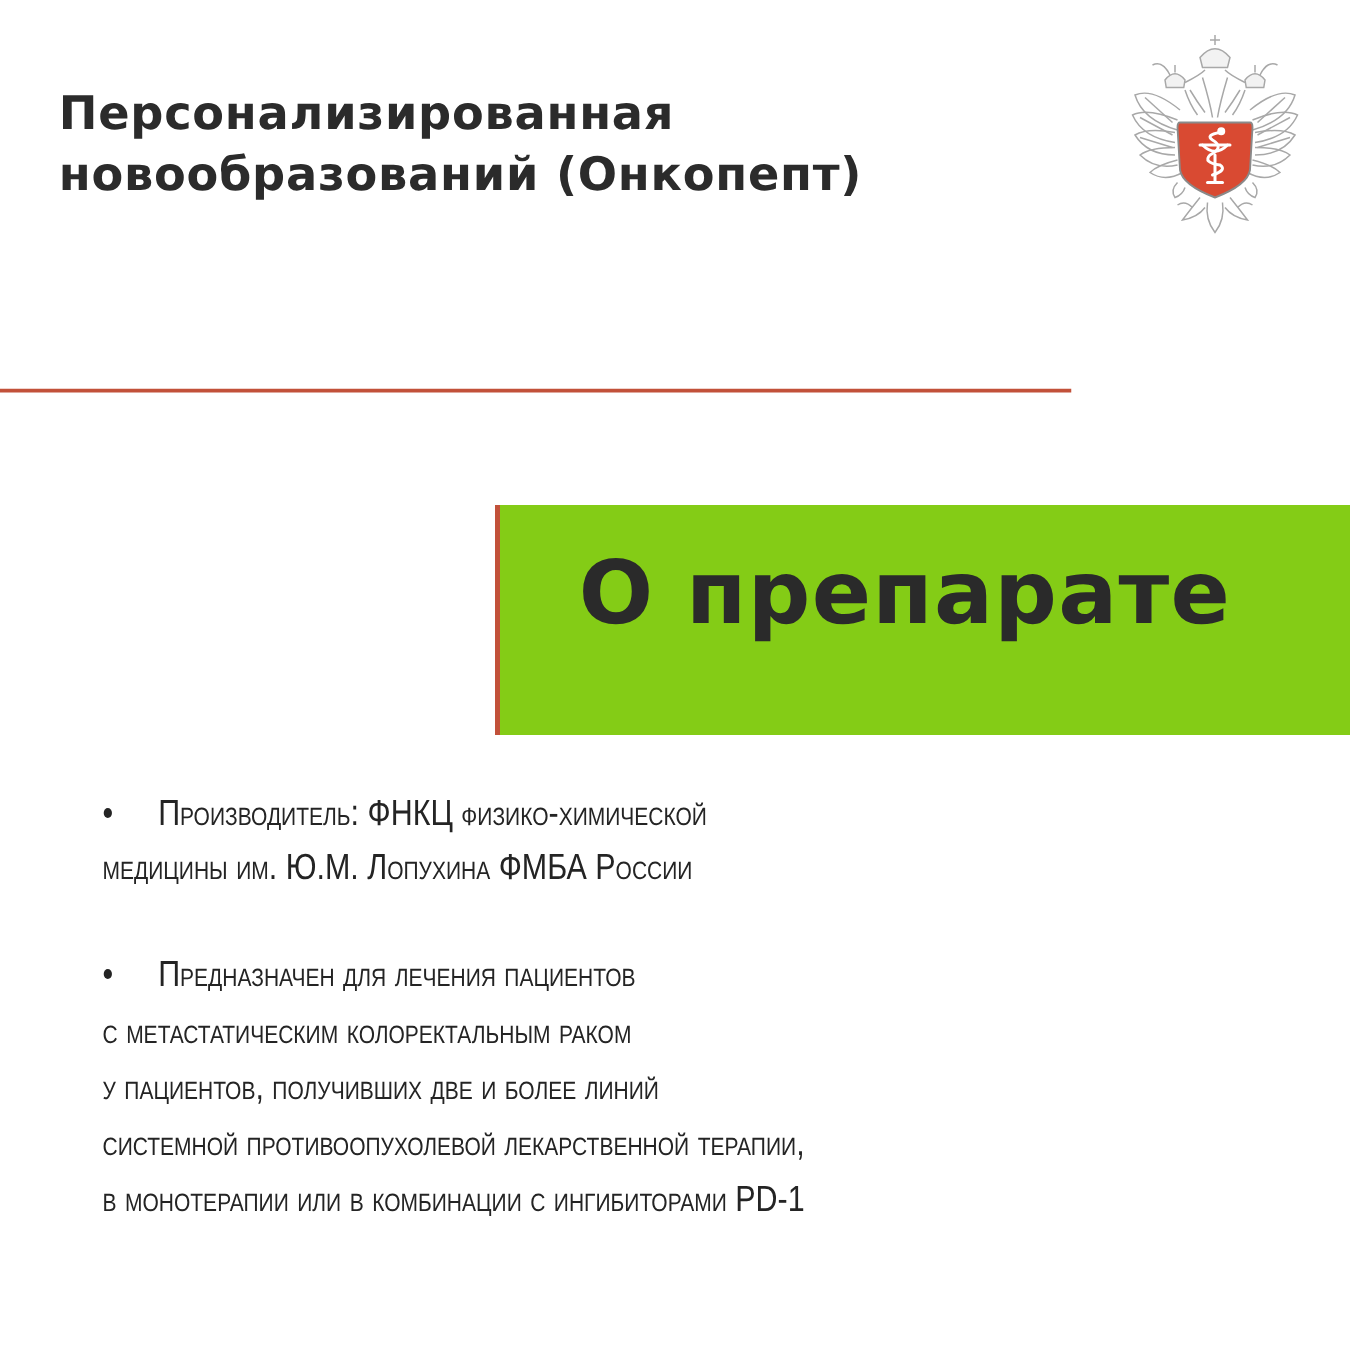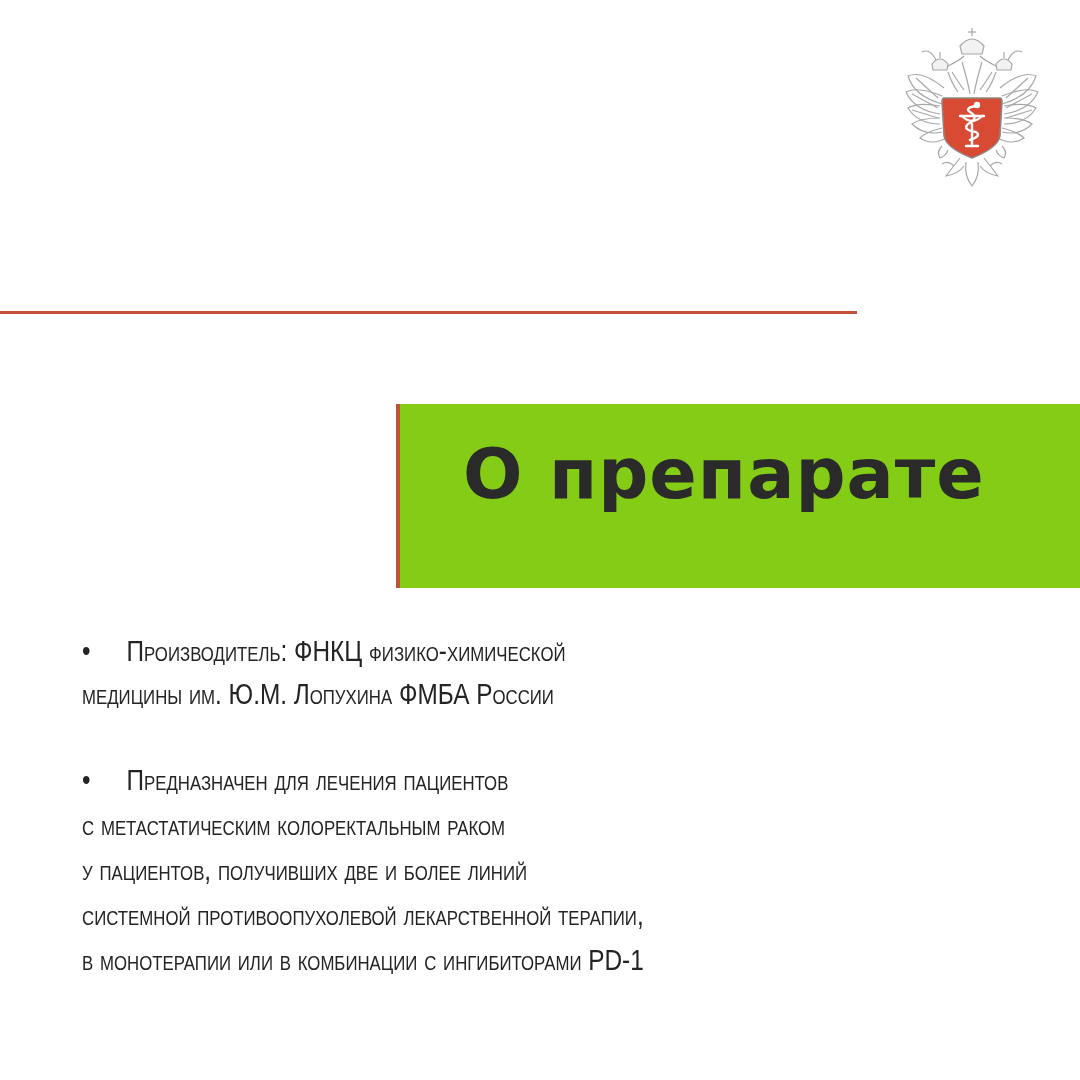--- a/index.html
+++ b/index.html
@@ -114,6 +114,7 @@
 <body>
 
 <h1 class="title">
+  <span class="title-line">Персонализированная</span>
 </h1>
 
 <div class="emblem">

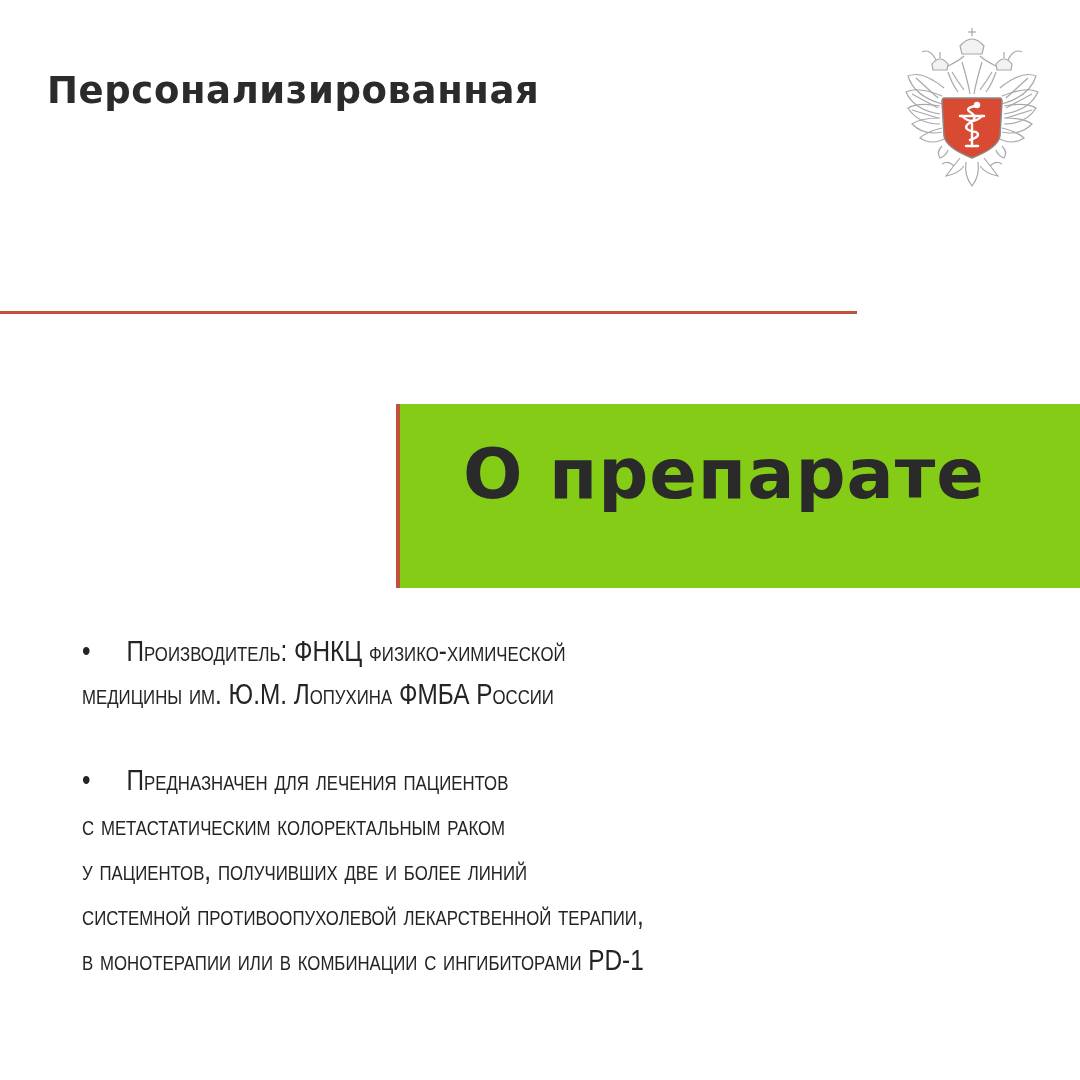--- a/index.html
+++ b/index.html
@@ -115,6 +115,7 @@
 
 <h1 class="title">
   <span class="title-line">Персонализированная</span>
+  <span class="title-line">новообразований (Онкопепт)</span>
 </h1>
 
 <div class="emblem">

